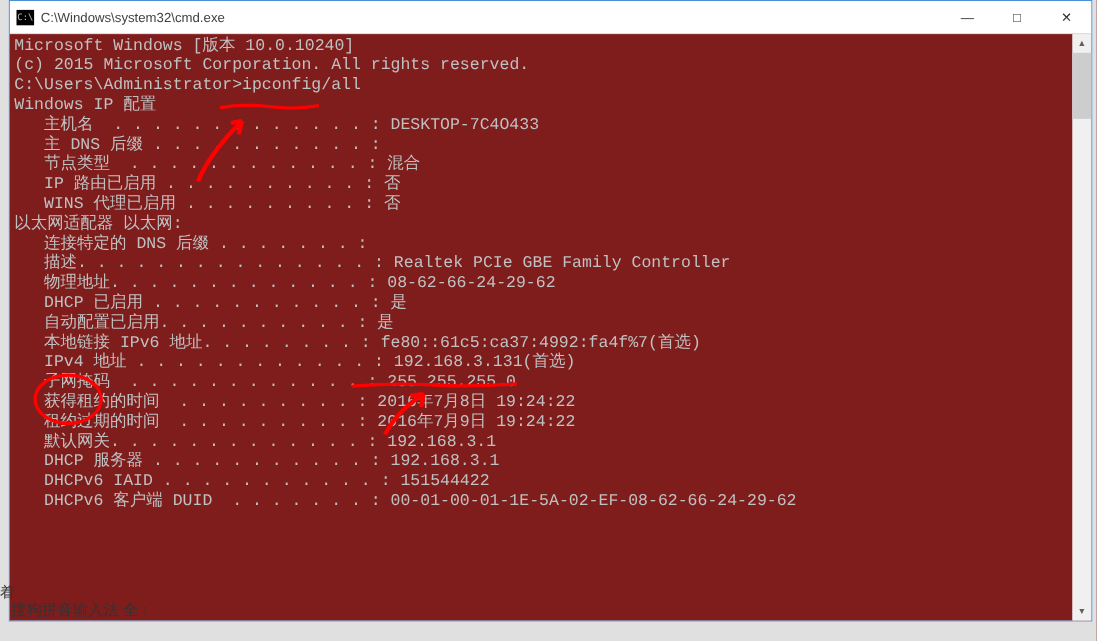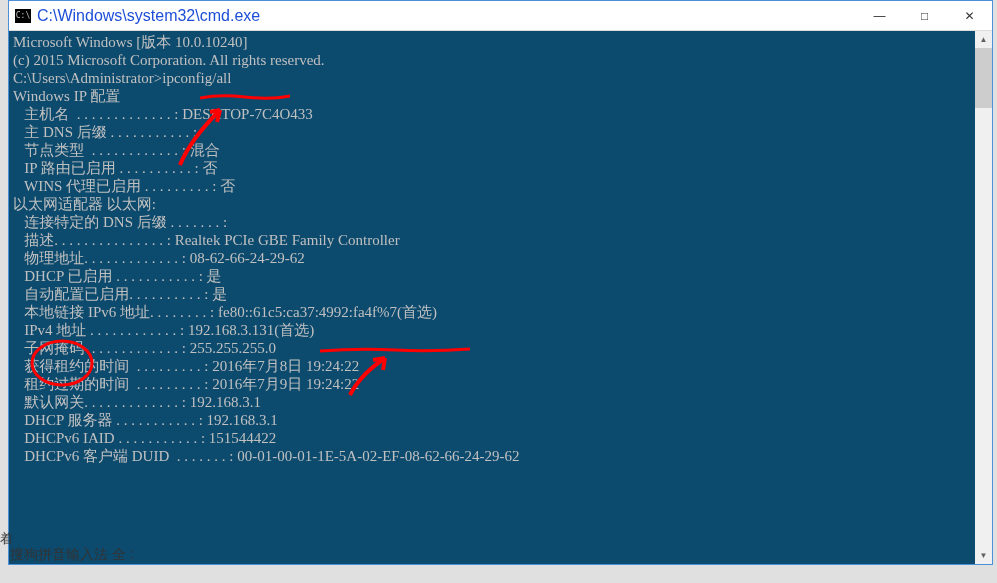--- a/index.html
+++ b/index.html
@@ -48,8 +48,8 @@
       line-height: 1;
     }
     .titlebar-title {
-      font-size: 16px;
-      color: #1d4ed8;
+      font-size: 12px;
+      color: #404040;
       flex: 1;
     }
     .window-controls {

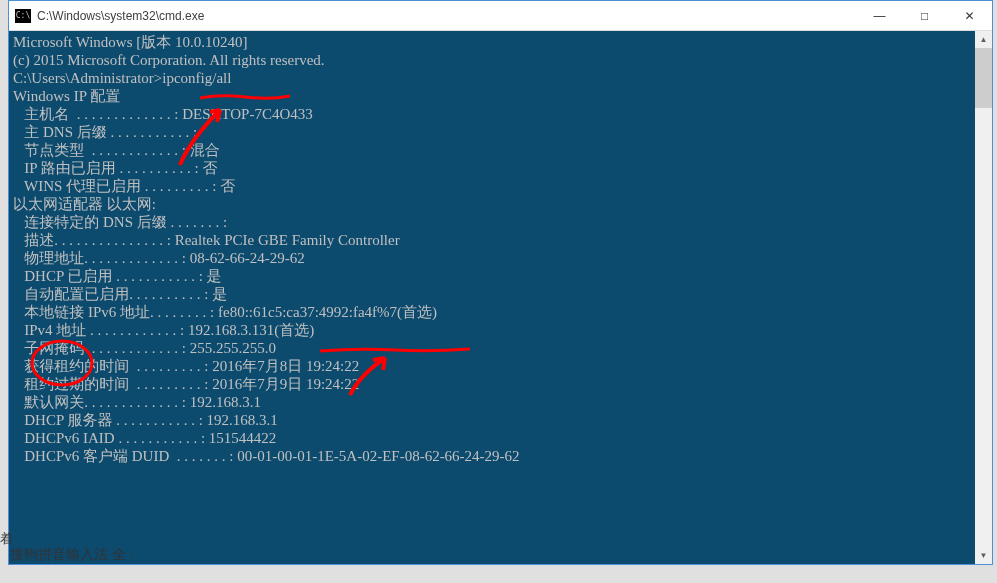--- a/index.html
+++ b/index.html
@@ -68,9 +68,9 @@
     }
     .terminal {
       flex: 1;
-      background: #0c4a6e;
+      background: #7f1d1d;
       color: #c0c0c0;
-      font-family: Liberation Serif, serif;
+      font-family: Liberation Mono, monospace;
       font-size: 15px;
       line-height: 18px;
       padding: 2px 4px;

